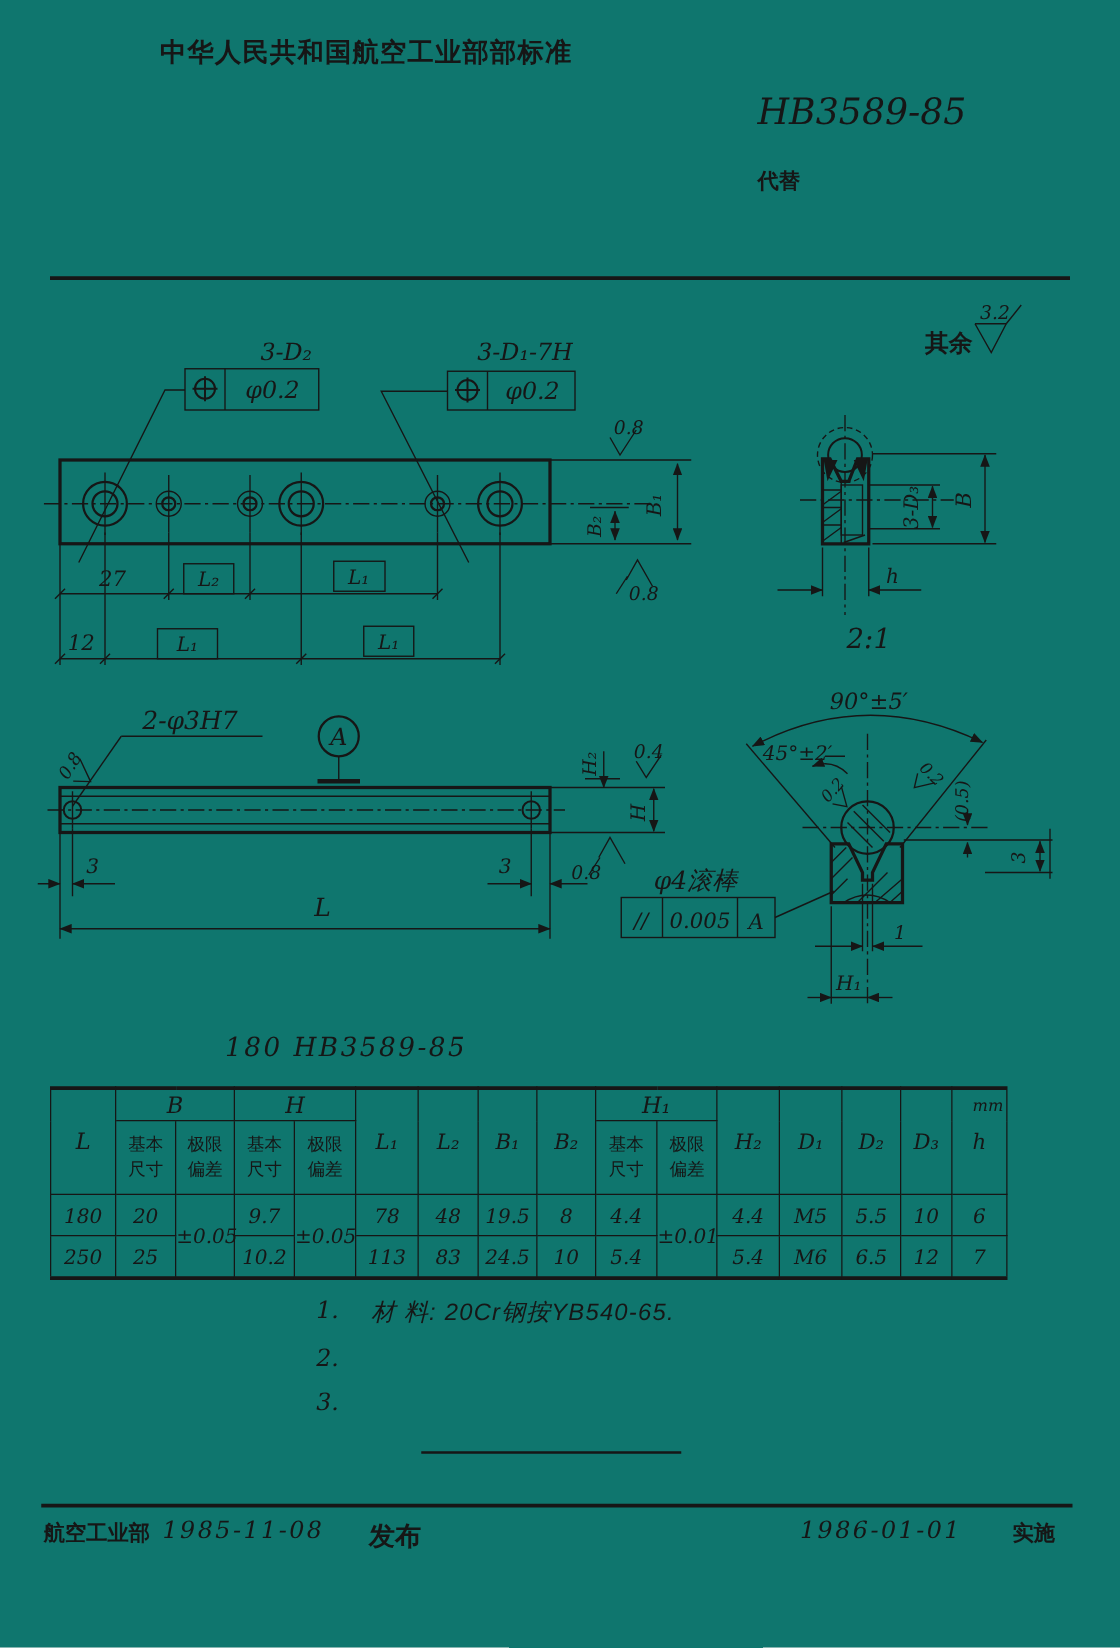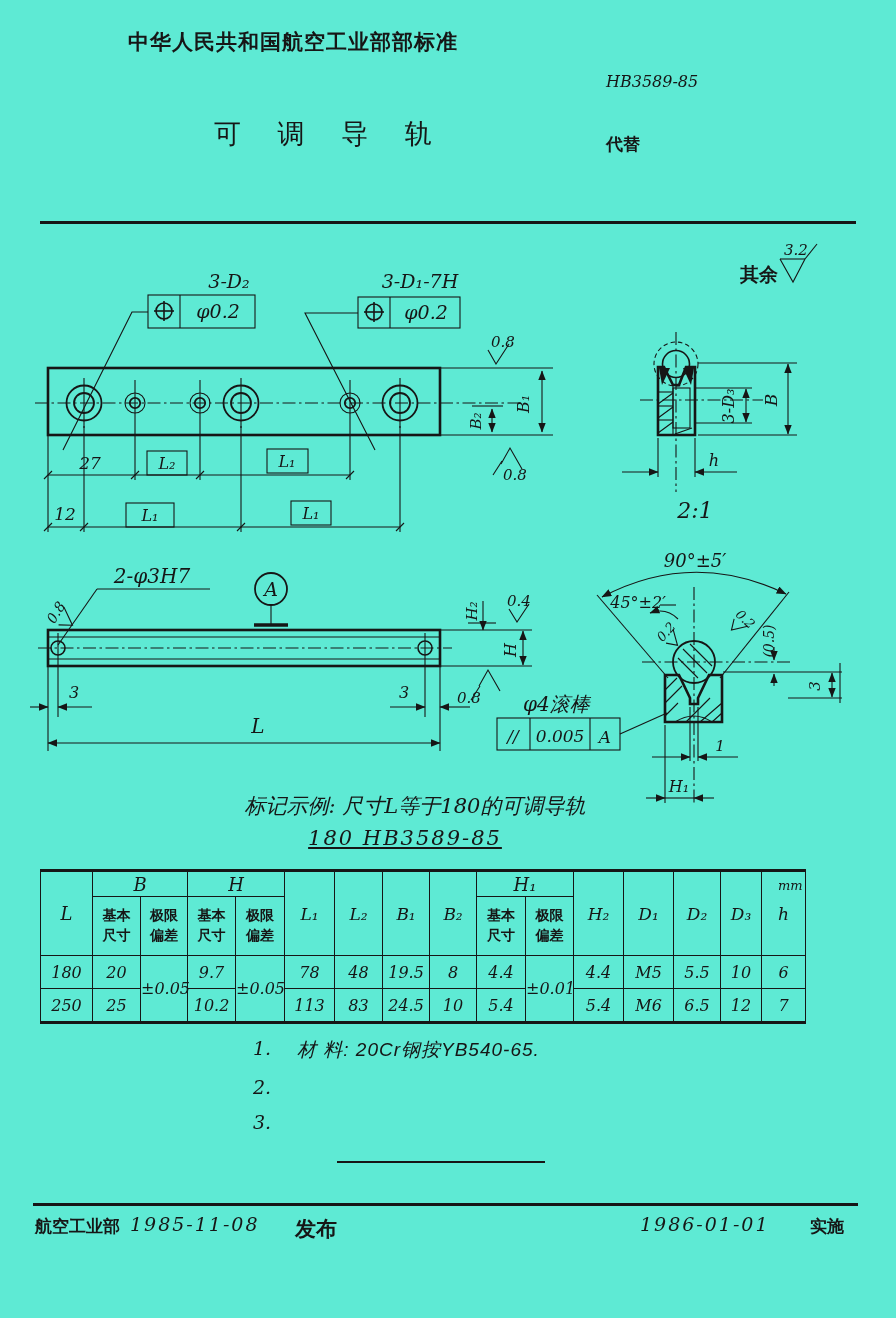--- a/index.html
+++ b/index.html
@@ -3,7 +3,7 @@
 <meta charset="utf-8">
 <style>
   html,body{margin:0;padding:0;background:#e8e8e8;}
-  .page{position:relative;width:896px;height:1318px;background:#5eead4;overflow:hidden;
+  .page{position:relative;width:896px;height:1318px;background:#0f766e;overflow:hidden;
         font-family:"Liberation Sans",sans-serif;color:#161616;}
   .abs{position:absolute;}
   .print{font-weight:700;}

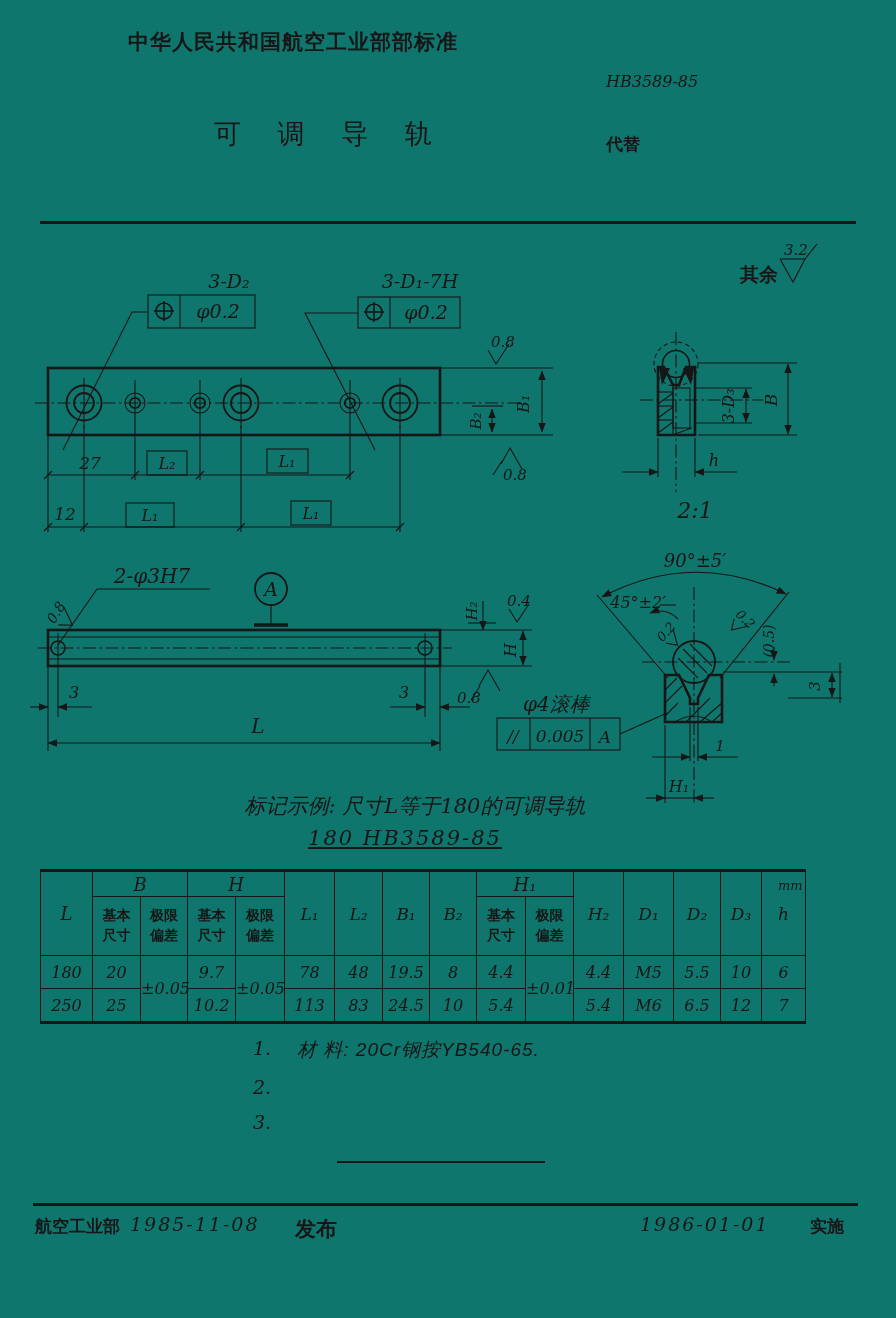--- a/index.html
+++ b/index.html
@@ -37,7 +37,7 @@
 <div class="page">
 
   <div class="abs print" style="left:128px;top:28px;font-size:21px;letter-spacing:1px;">中华人民共和国航空工业部部标准</div>
-  <div class="abs hand" style="left:606px;top:72px;font-size:16px;">HB3589-85</div>
+  <div class="abs hand" style="left:606px;top:72px;font-size:29px;">HB3589-85</div>
   <div class="abs hand-cn" style="left:214px;top:116px;font-size:27px;letter-spacing:14px;">可  调  导  轨</div>
   <div class="abs print" style="left:606px;top:133px;font-size:17px;">代替</div>
   <div class="abs rule" style="left:40px;top:221px;width:816px;height:3px;"></div>

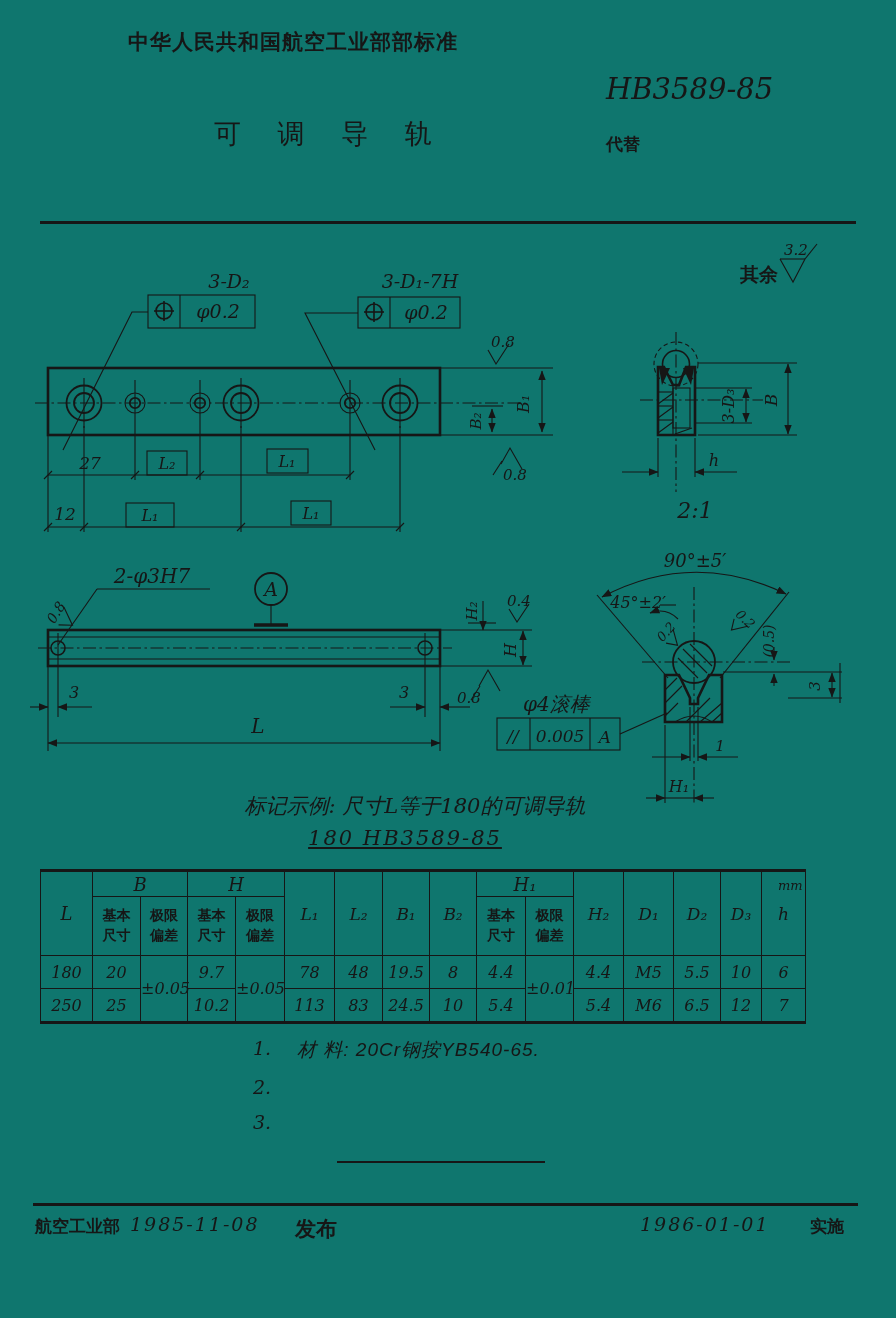--- a/index.html
+++ b/index.html
@@ -38,7 +38,6 @@
 
   <div class="abs print" style="left:128px;top:28px;font-size:21px;letter-spacing:1px;">中华人民共和国航空工业部部标准</div>
   <div class="abs hand" style="left:606px;top:72px;font-size:29px;">HB3589-85</div>
-  <div class="abs hand-cn" style="left:214px;top:116px;font-size:27px;letter-spacing:14px;">可  调  导  轨</div>
   <div class="abs print" style="left:606px;top:133px;font-size:17px;">代替</div>
   <div class="abs rule" style="left:40px;top:221px;width:816px;height:3px;"></div>
 

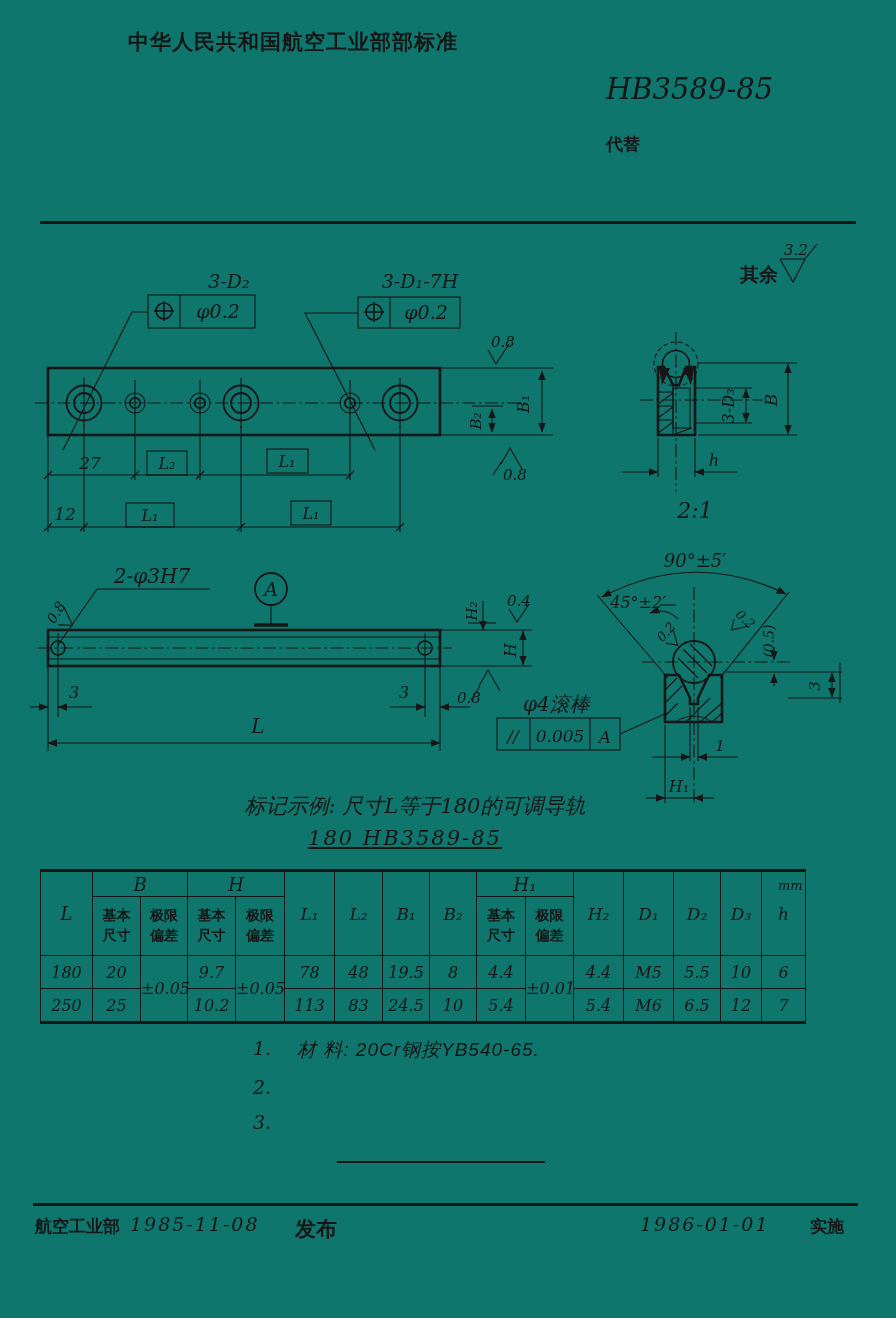--- a/index.html
+++ b/index.html
@@ -329,7 +329,6 @@
     </g>
   </svg>
 
-  <div class="abs hand-cn" style="left:180px;top:792px;width:470px;text-align:center;font-size:21px;font-style:italic;">标记示例: 尺寸L等于180的可调导轨</div>
   <div class="abs hand-cn" style="left:180px;top:826px;width:450px;text-align:center;font-size:21px;font-style:italic;letter-spacing:2px;text-decoration:underline;">180   HB3589-85</div>
 
   <div class="abs hand" style="left:778px;top:878px;font-size:13px;">mm</div>

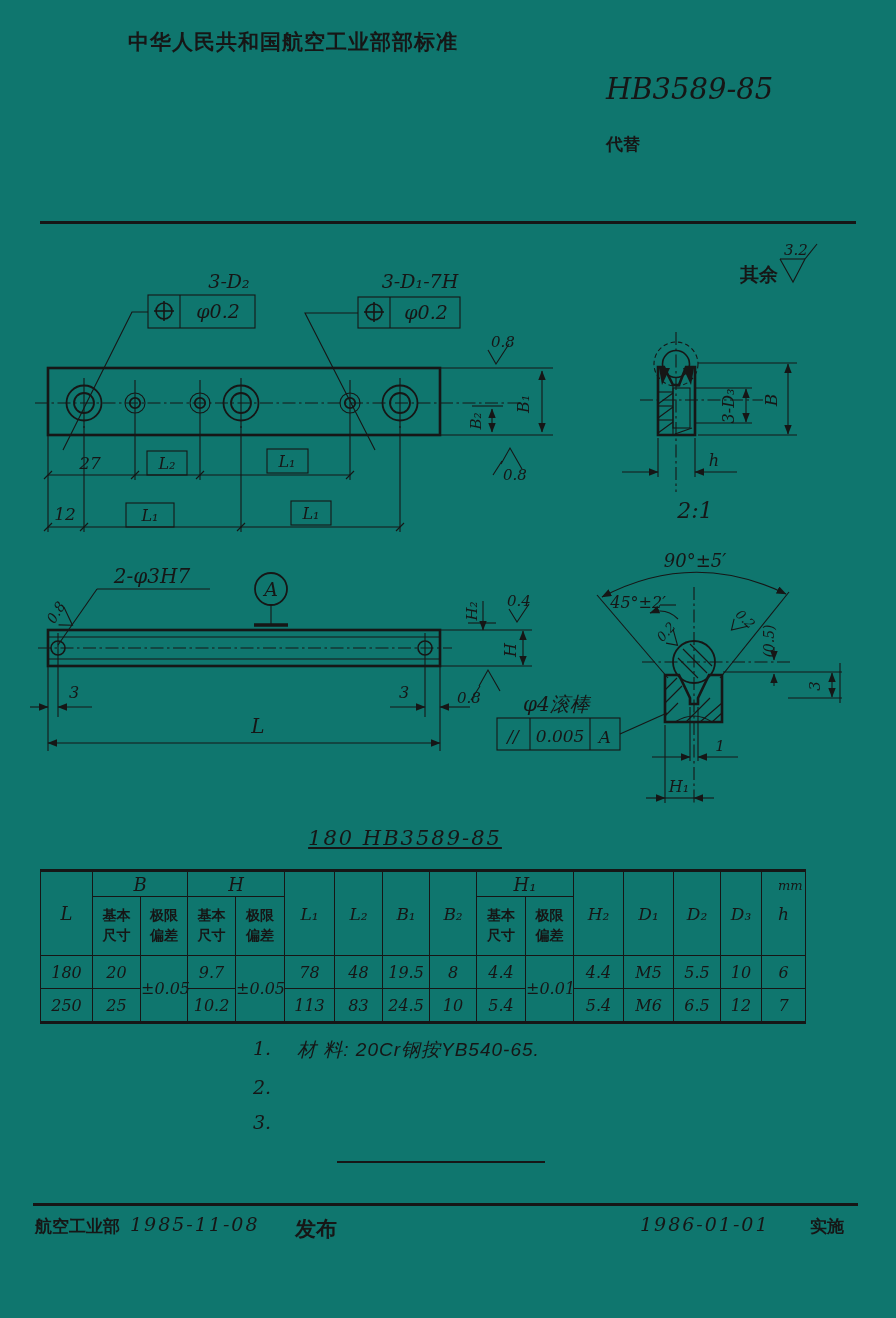--- a/index.html
+++ b/index.html
@@ -329,7 +329,7 @@
     </g>
   </svg>
 
-  <div class="abs hand-cn" style="left:180px;top:826px;width:450px;text-align:center;font-size:21px;font-style:italic;letter-spacing:2px;text-decoration:underline;">180   HB3589-85</div>
+  <div class="abs hand-cn" style="left:180px;top:826px;width:450px;text-align:left;font-size:21px;font-style:italic;letter-spacing:2px;">180   HB3589-85</div>
 
   <div class="abs hand" style="left:778px;top:878px;font-size:13px;">mm</div>
 

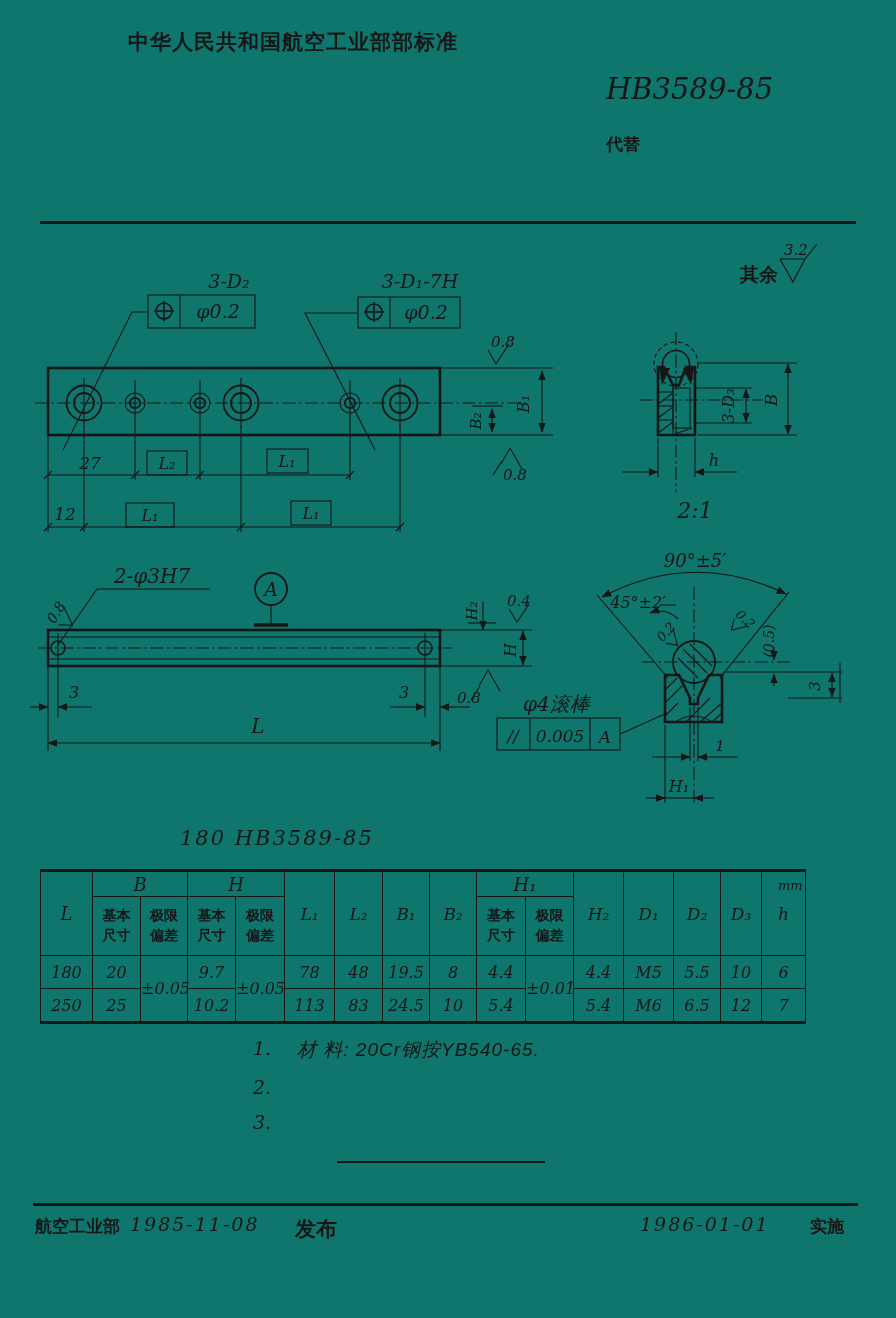--- a/index.html
+++ b/index.html
@@ -25,7 +25,7 @@
   .dimtable td{border:1.6px solid #161616;text-align:center;vertical-align:middle;padding:0;}
   .colhead{font-family:"DejaVu Serif",serif;font-style:italic;font-size:17px;}
   .grouphead{font-family:"DejaVu Serif",serif;font-style:italic;font-size:18px;height:26px;}
-  .wrap2{white-space:pre-line;font-size:14px;line-height:1.4;font-weight:700;height:58px;}
+  .wrap2{white-space:pre-line;font-size:14px;line-height:1.4;font-weight:400;height:58px;}
   .dval{font-family:"DejaVu Serif",serif;font-style:italic;font-size:16px;height:32px;}
   .note-row{display:flex;gap:26px;font-size:19px;margin-bottom:13px;}
   .note-no{font-family:"DejaVu Serif",serif;font-style:italic;width:18px;}

